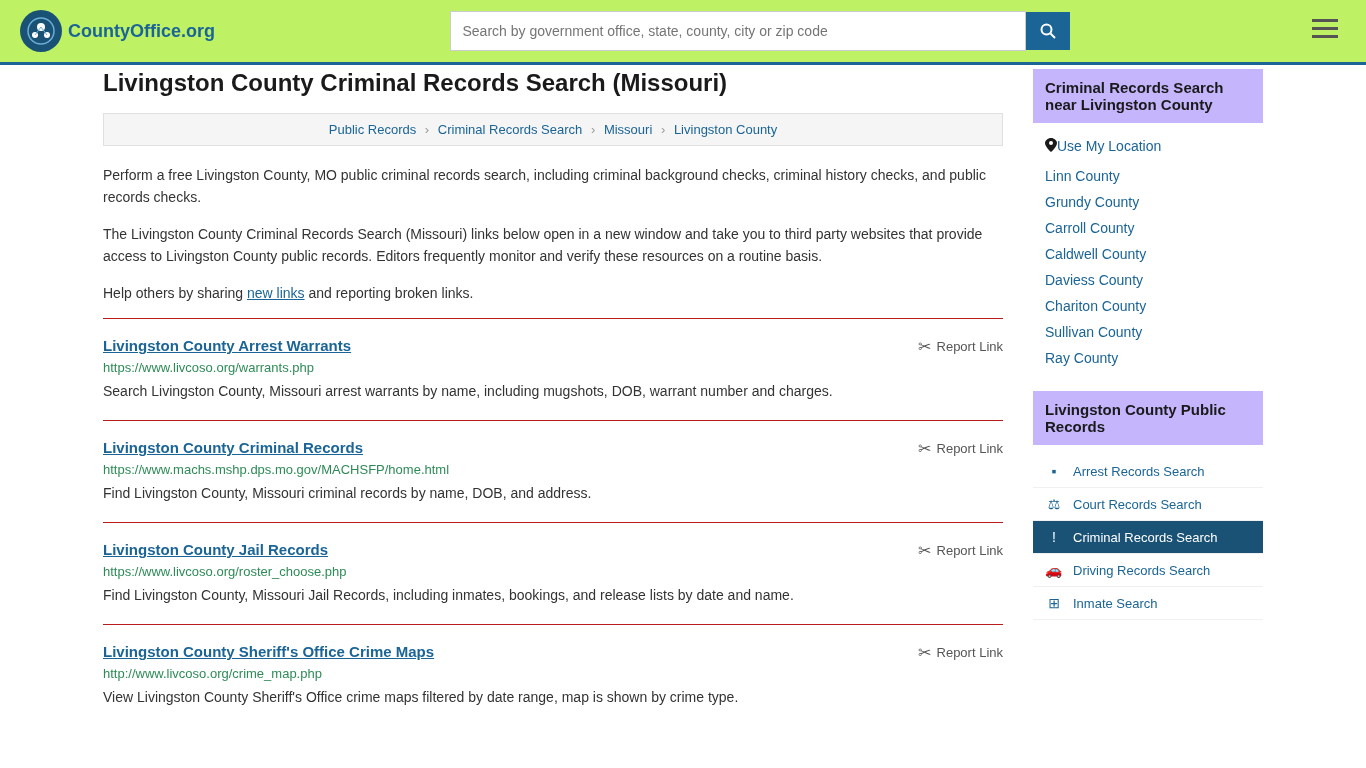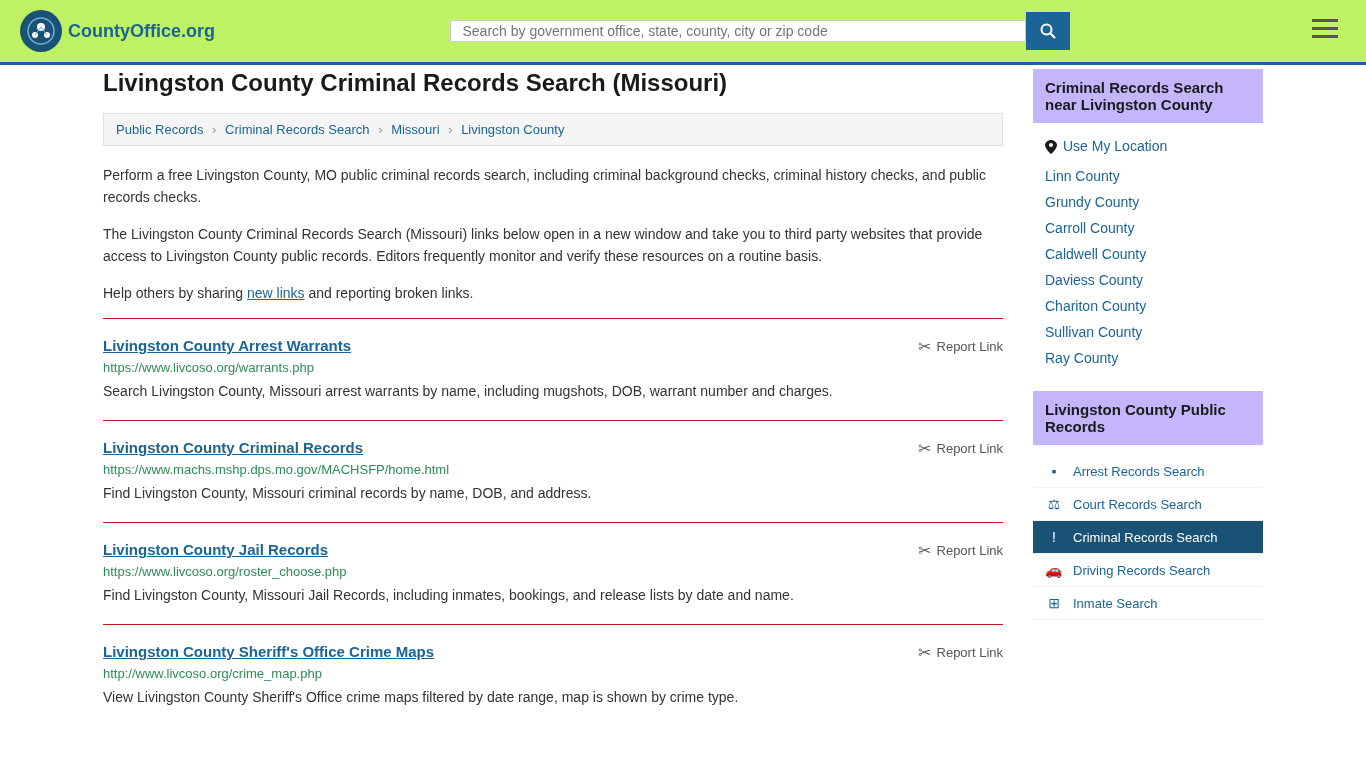--- a/index.html
+++ b/index.html
@@ -249,7 +249,7 @@
   </div>
 
   <div id="search-area">
-    <input type="text" id="search-input" style="flex: 1 1 0%; padding: 8px 12px; border: 1px solid rgb(204, 204, 204); font-size: 14px; outline: none; height: 22px;" placeholder="Search by government office, state, county, city or zip code">
+    <input type="text" id="search-input" style="flex: 1 1 0%; padding: 8px 12px; border: 1px solid rgb(204, 204, 204); font-size: 14px; outline: none; height: 40px;" placeholder="Search by government office, state, county, city or zip code">
     <button id="search-button">
       <svg width="16" height="16" viewBox="0 0 16 16" fill="white">
         <circle cx="6.5" cy="6.5" r="5" stroke="white" stroke-width="2" fill="none"></circle>

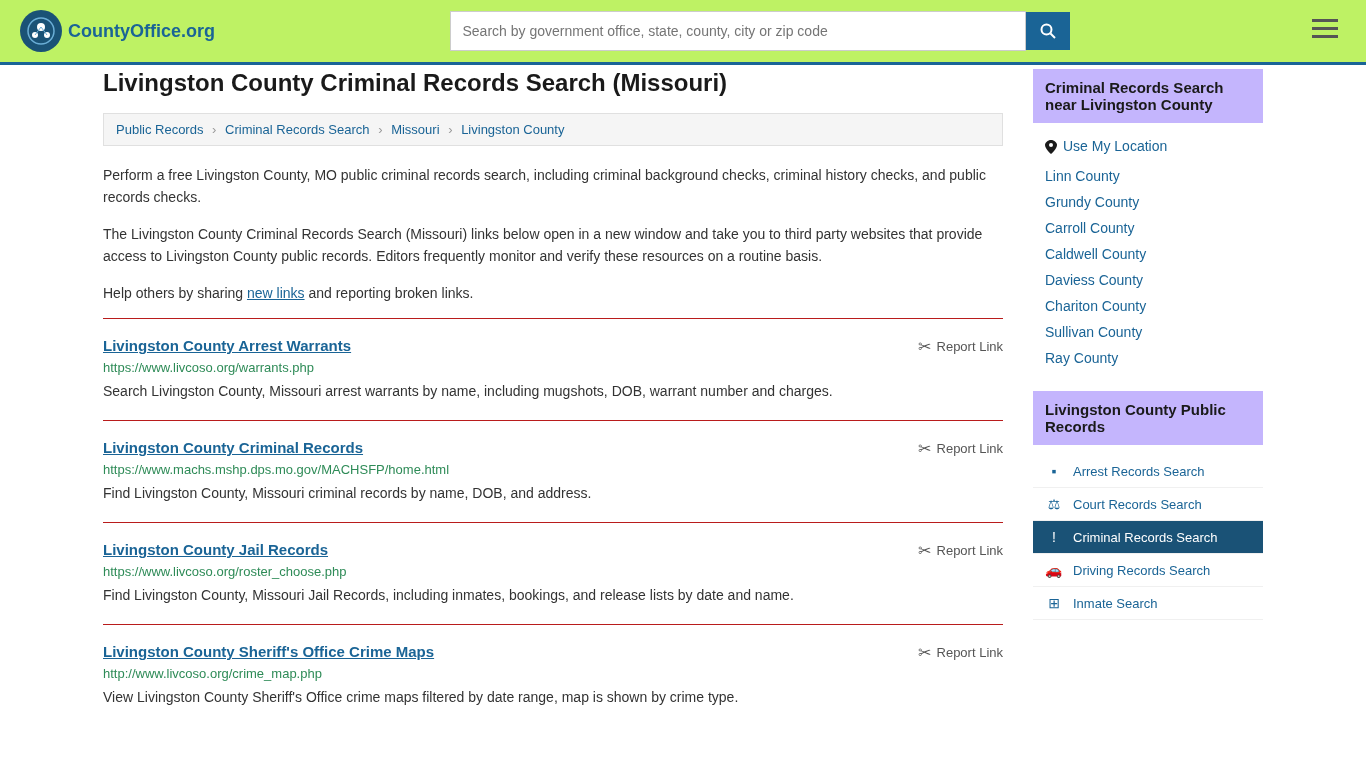--- a/index.html
+++ b/index.html
@@ -107,6 +107,7 @@
       font-size: 13px;
       color: #666;
       border: 1px solid #e0e0e0;
+      text-align: center;
     }
     #breadcrumb a {
       color: #1a6496;

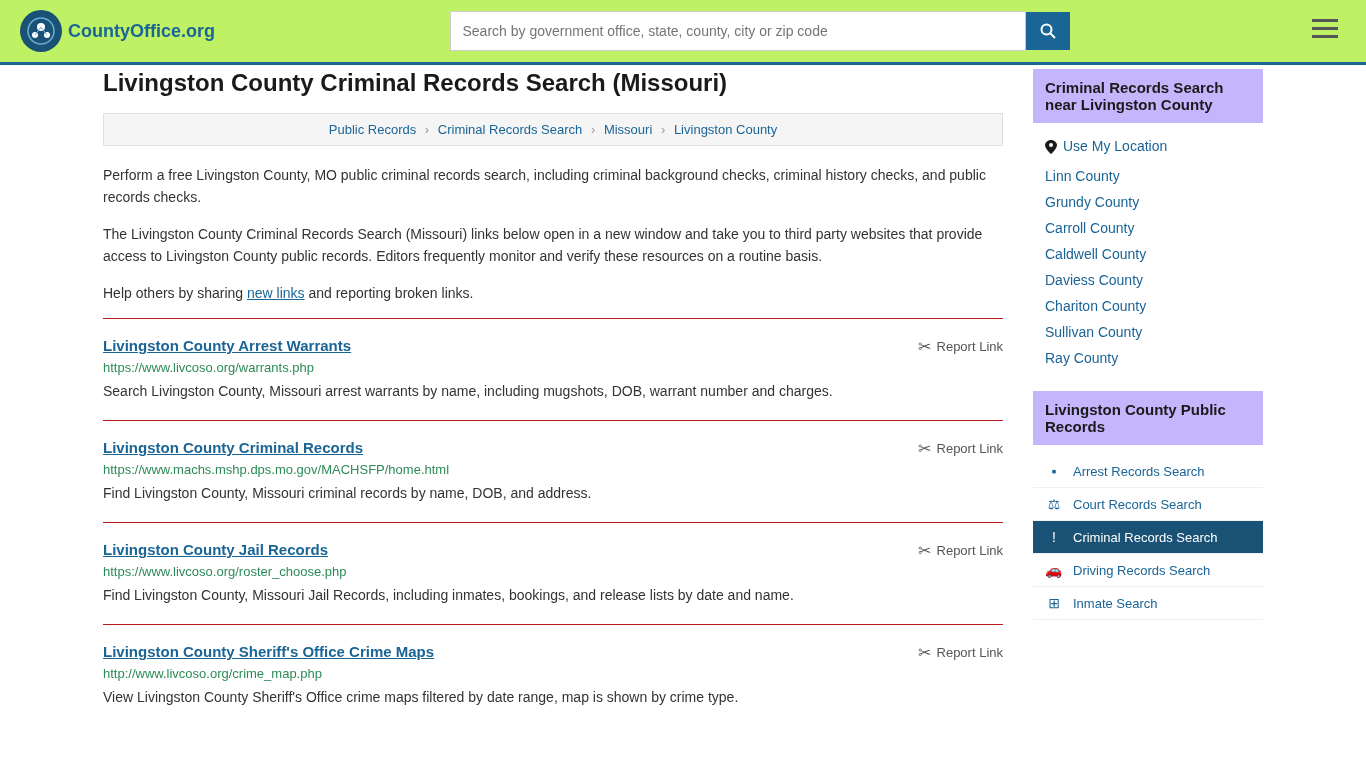--- a/index.html
+++ b/index.html
@@ -192,8 +192,7 @@
     }
     .use-location {
       display: flex;
-      align-items: flex-end;
-      gap: 6px;
+      align-items: flex-start;
       padding: 5px 12px;
       color: #1a6496;
       font-size: 14px;

